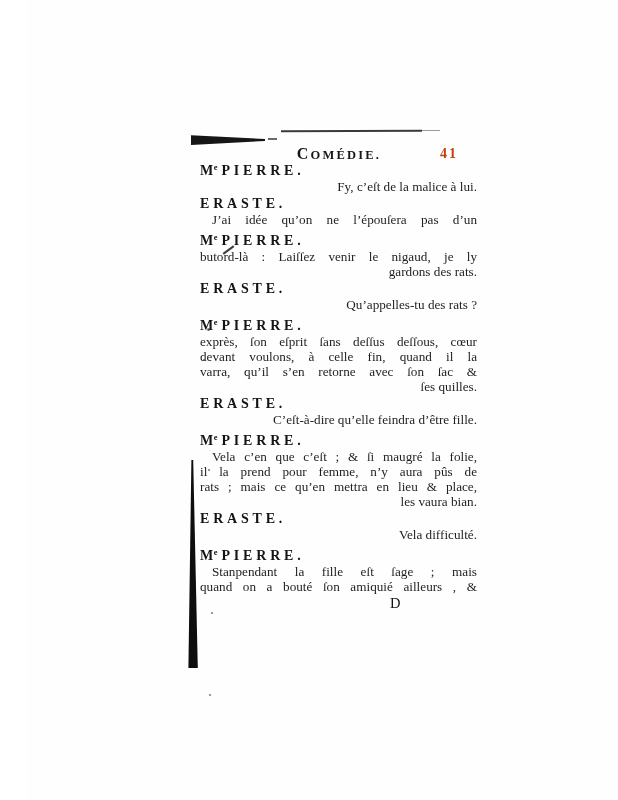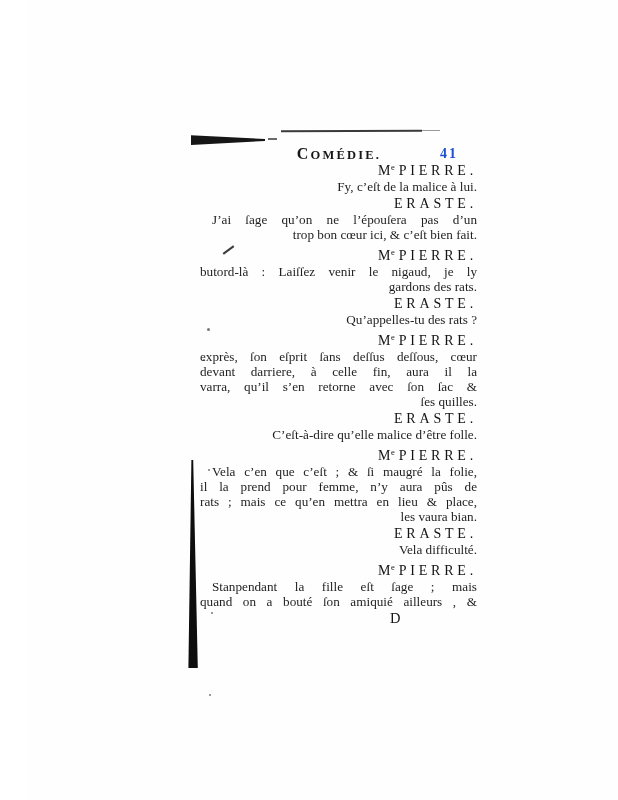--- a/index.html
+++ b/index.html
@@ -86,7 +86,7 @@
     font-weight: bold;
     font-size: 14px;
     letter-spacing: 2px;
-    color: #1d4ed8;
+    color: #c2410c;
   }
 
   

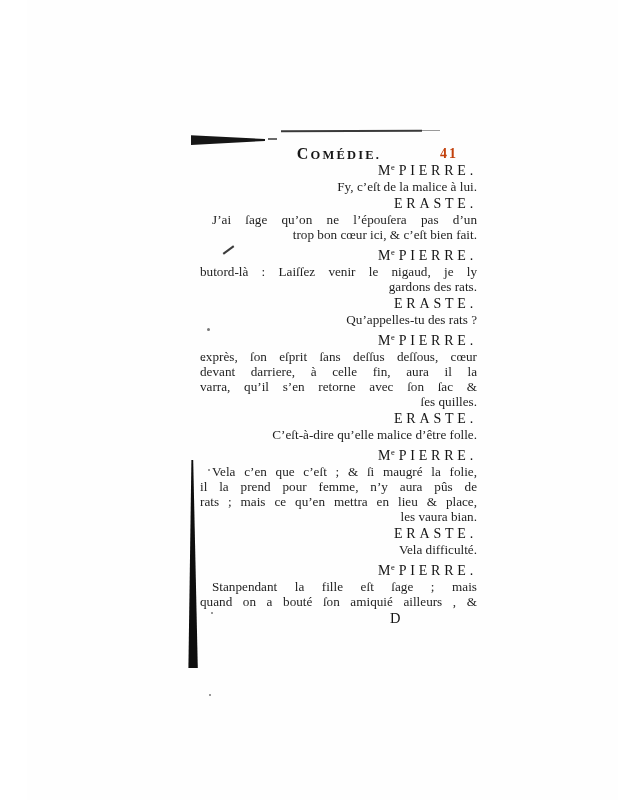--- a/index.html
+++ b/index.html
@@ -98,13 +98,14 @@
     color: #1e1e1e;
   }
   .speaker-heading {
-    text-align: right;
+    text-align: left;
     font-size: 14px;
     line-height: 16px;
     margin-top: 2px;
     letter-spacing: 0.5px;
     color: #141414;
     white-space: nowrap;
+    font-weight: bold;
   }
   .speaker-heading .speaker-name { letter-spacing: 3.8px; }
   .speaker-heading sup.abbr-sup {

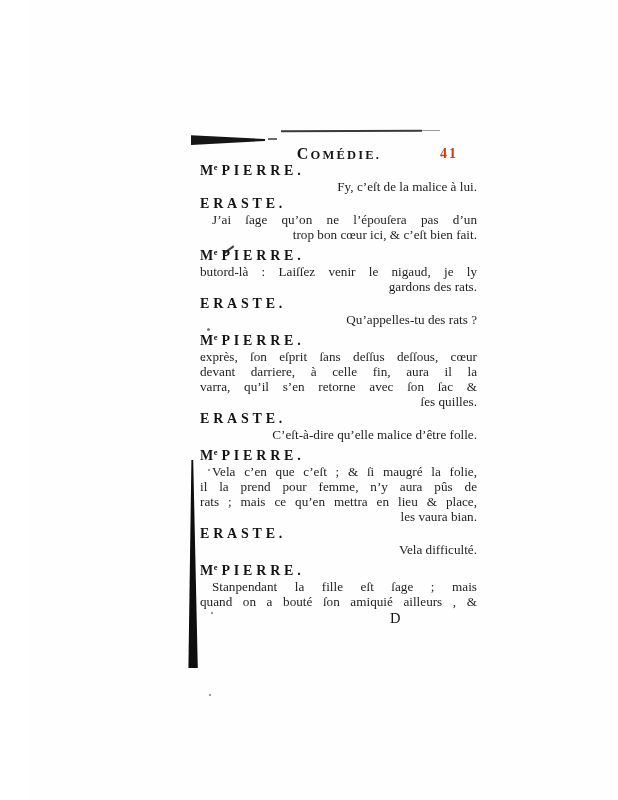--- a/index.html
+++ b/index.html
@@ -154,7 +154,7 @@
     <div class="speaker-heading"><span>M<sup class="abbr-sup">e</sup></span>&nbsp;<span class="speaker-name">PIERRE.</span></div>
       <div class="line indent">Fy, c’eſt de la malice à lui.</div>
       <div class="speaker-heading"><span class="speaker-name">ERASTE.</span></div>
-      <div class="line indent justify">J’ai ſage qu’on ne l’épouſera pas d’un</div>
+      <div class="line indent justify">J’ai idée qu’on ne l’épouſera pas d’un</div>
       <div class="line">trop bon cœur ici, &amp; c’eſt bien fait.</div>
       <div class="speaker-heading"><span>M<sup class="abbr-sup">e</sup></span>&nbsp;<span class="speaker-name">PIERRE.</span></div>
       <div class="line justify">butord-là : Laiſſez venir le nigaud, je ly</div>

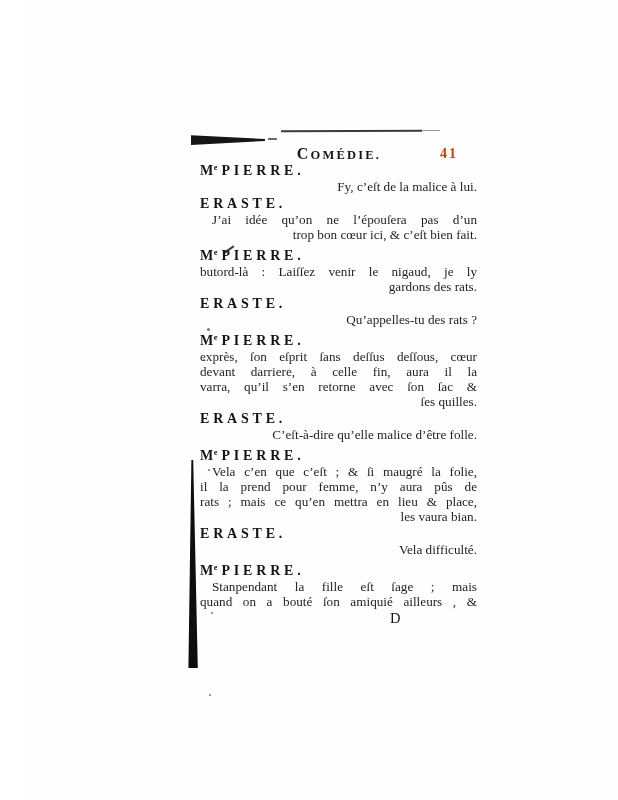--- a/index.html
+++ b/index.html
@@ -155,7 +155,6 @@
       <div class="line indent">Fy, c’eſt de la malice à lui.</div>
       <div class="speaker-heading"><span class="speaker-name">ERASTE.</span></div>
       <div class="line indent justify">J’ai idée qu’on ne l’épouſera pas d’un</div>
-      <div class="line">trop bon cœur ici, &amp; c’eſt bien fait.</div>
       <div class="speaker-heading"><span>M<sup class="abbr-sup">e</sup></span>&nbsp;<span class="speaker-name">PIERRE.</span></div>
       <div class="line justify">butord-là : Laiſſez venir le nigaud, je ly</div>
       <div class="line">gardons des rats.</div>

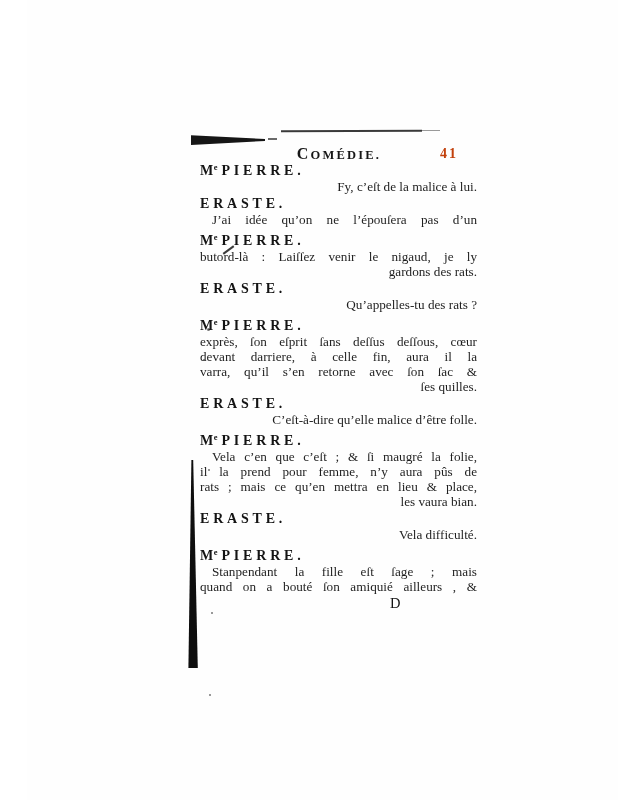--- a/index.html
+++ b/index.html
@@ -162,7 +162,7 @@
       <div class="line indent">Qu’appelles-tu des rats ?</div>
       <div class="speaker-heading"><span>M<sup class="abbr-sup">e</sup></span>&nbsp;<span class="speaker-name">PIERRE.</span></div>
       <div class="line justify">exprès, ſon eſprit ſans deſſus deſſous, cœur</div>
-      <div class="line justify">devant darriere, à celle fin, aura il la</div>
+      <div class="line justify">devant voulons, à celle fin, quand il la</div>
       <div class="line justify">varra, qu’il s’en retorne avec ſon ſac &amp;</div>
       <div class="line">ſes quilles.</div>
       <div class="speaker-heading"><span class="speaker-name">ERASTE.</span></div>

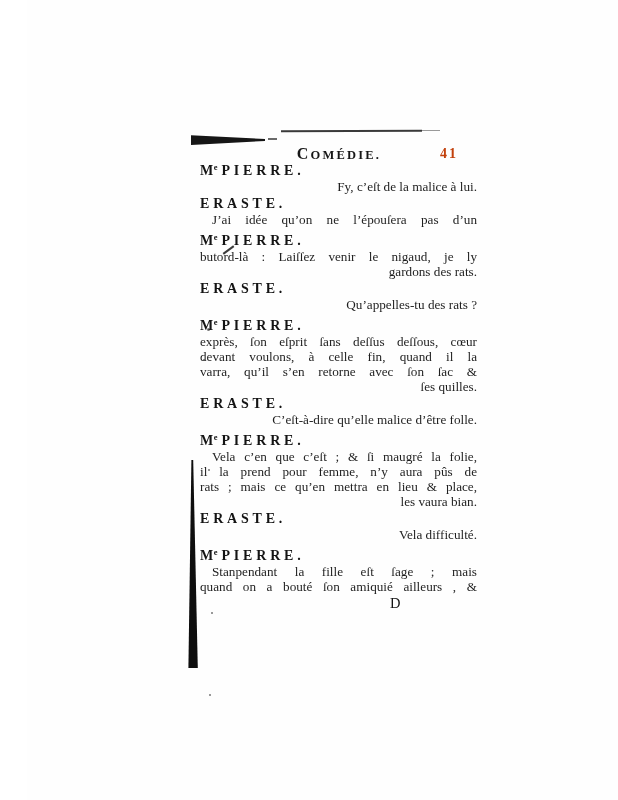--- a/index.html
+++ b/index.html
@@ -166,7 +166,7 @@
       <div class="line justify">varra, qu’il s’en retorne avec ſon ſac &amp;</div>
       <div class="line">ſes quilles.</div>
       <div class="speaker-heading"><span class="speaker-name">ERASTE.</span></div>
-      <div class="line indent">C’eſt-à-dire qu’elle malice d’être folle.</div>
+      <div class="line indent">C’eſt-à-dire qu’elle feindra d’être fille.</div>
       <div class="speaker-heading"><span>M<sup class="abbr-sup">e</sup></span>&nbsp;<span class="speaker-name">PIERRE.</span></div>
       <div class="line indent justify">Vela c’en que c’eſt ; &amp; ſi maugré la folie,</div>
       <div class="line justify">il la prend pour femme, n’y aura pûs de</div>

